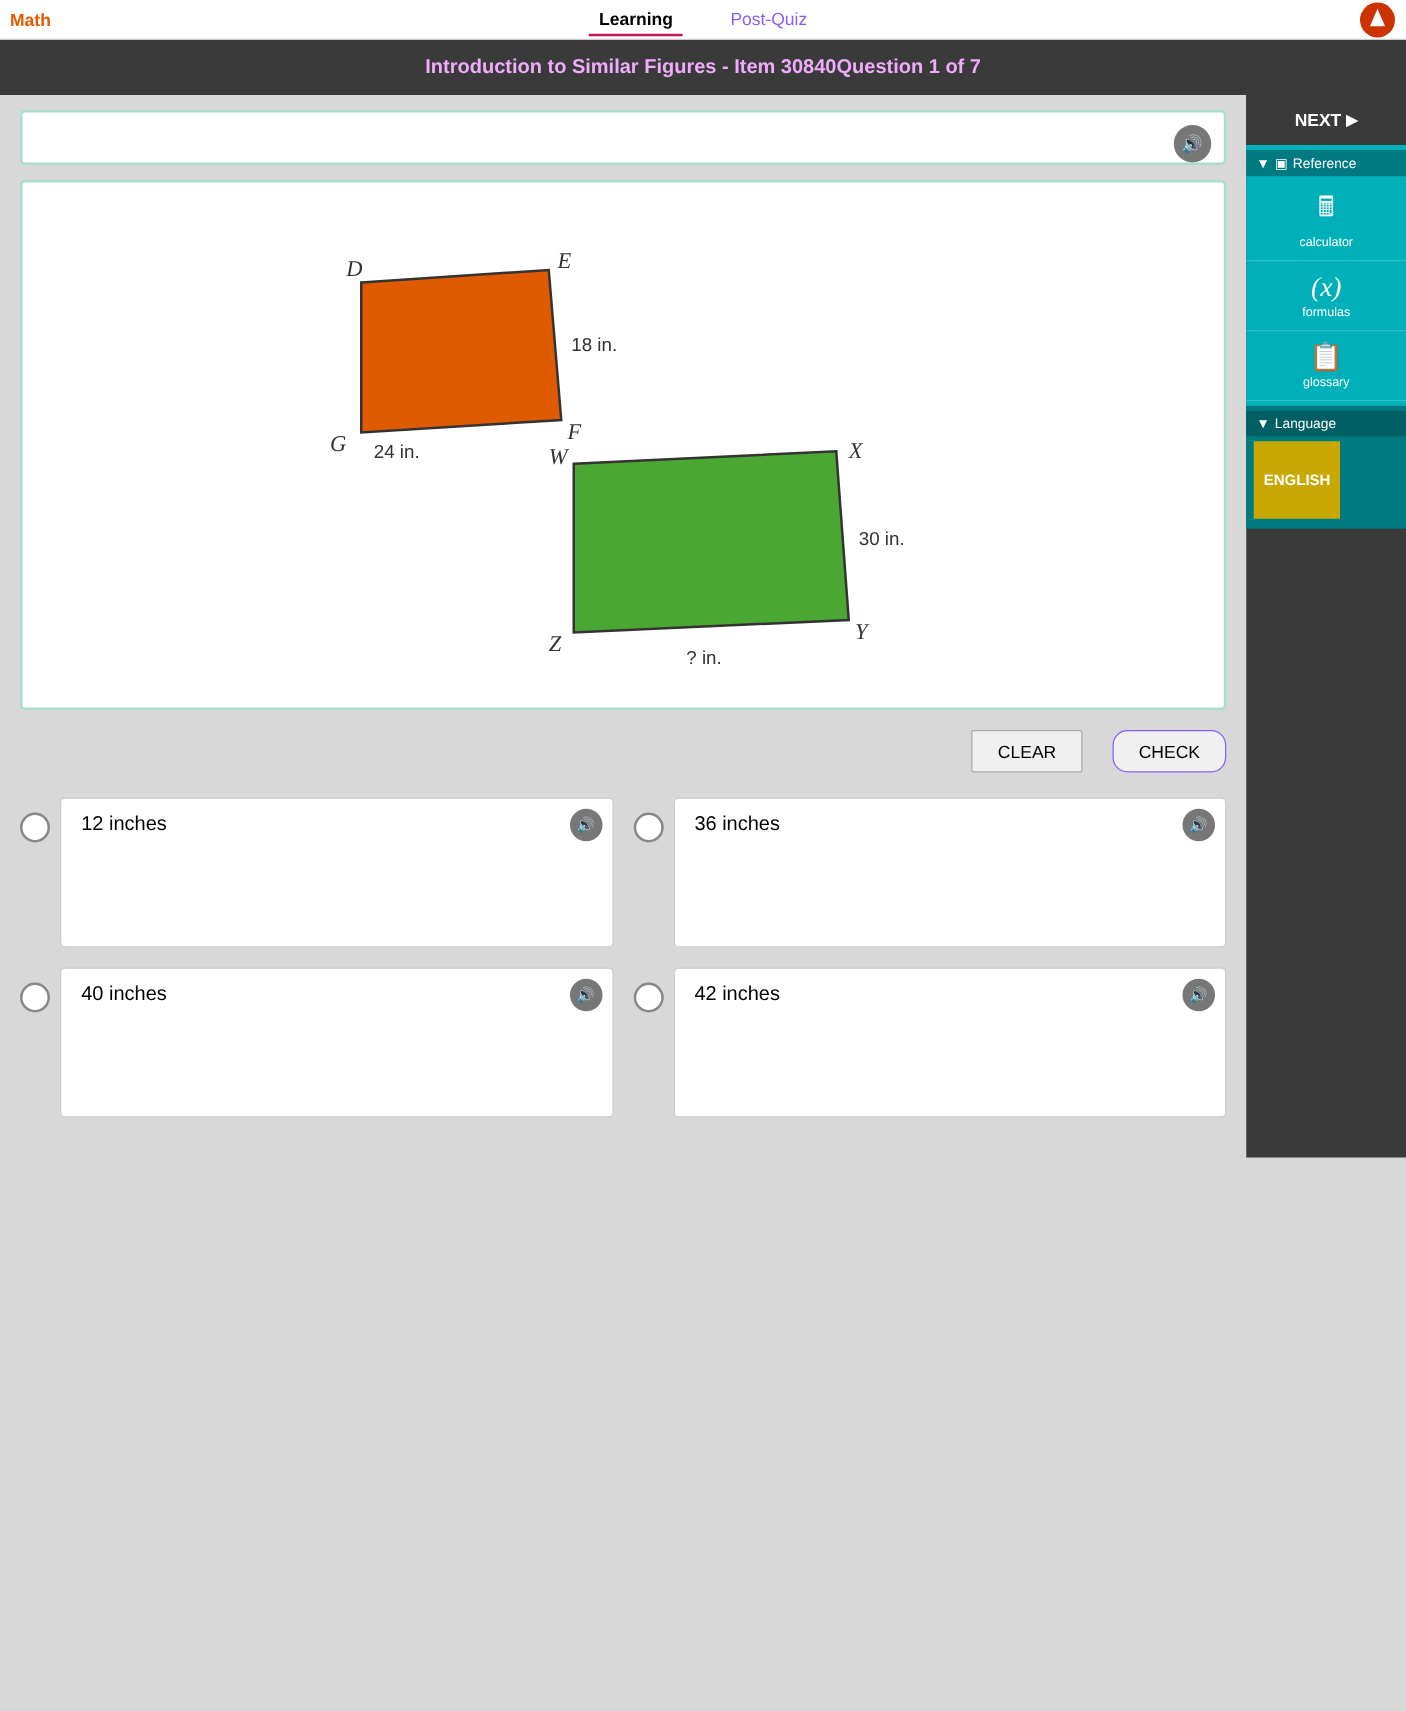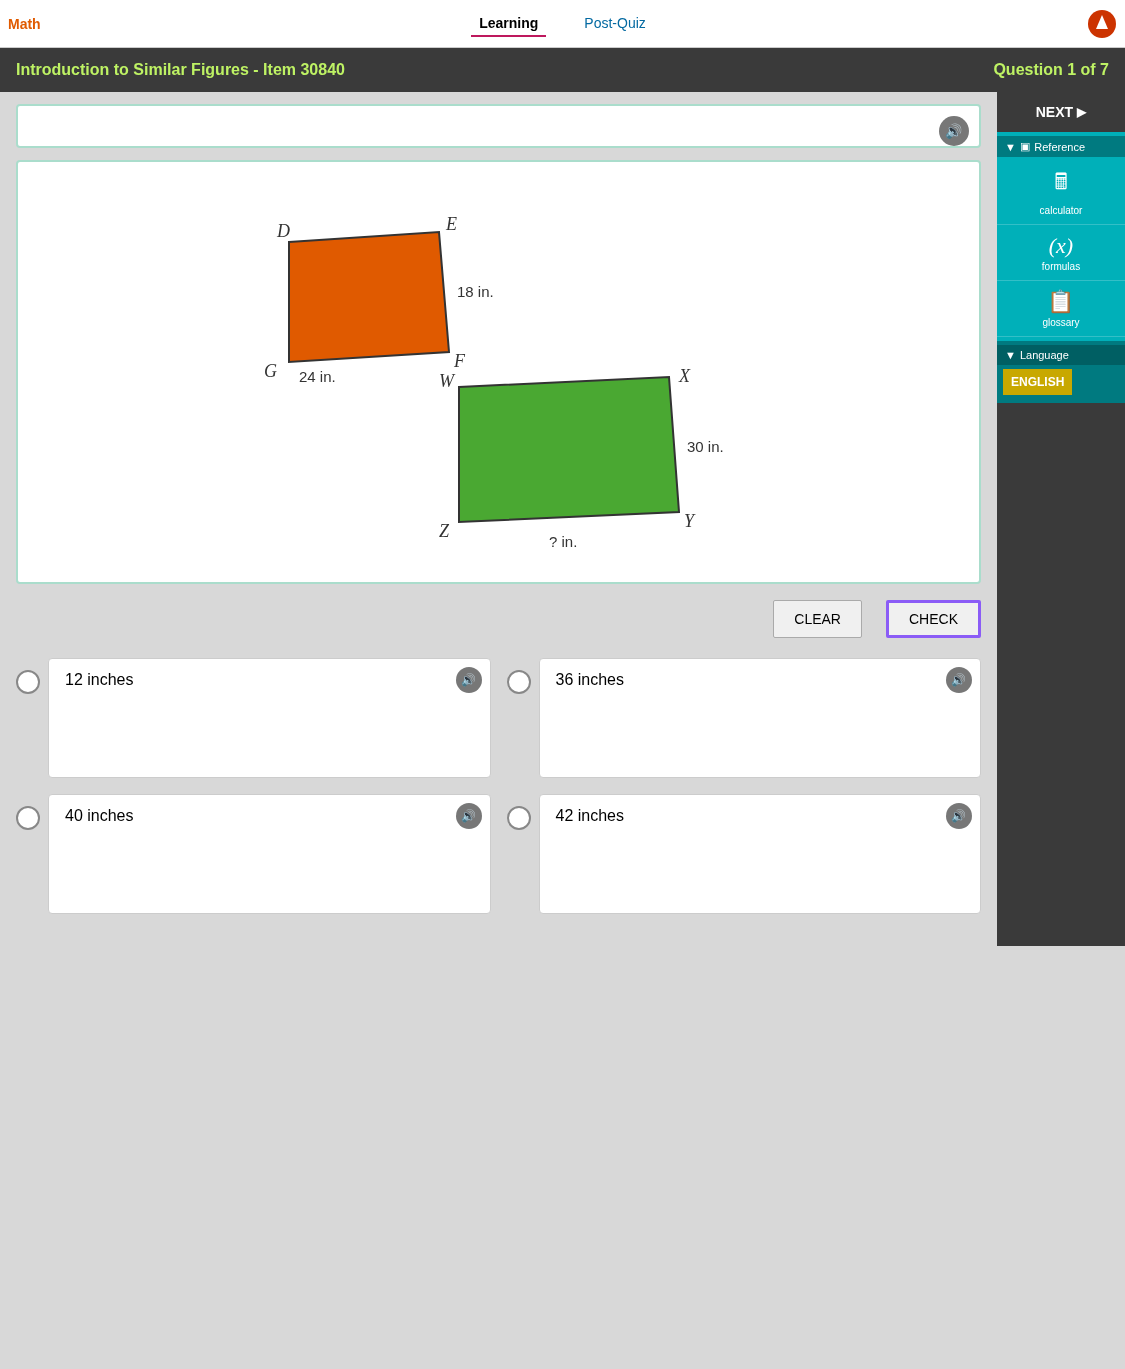--- a/index.html
+++ b/index.html
@@ -14,7 +14,7 @@
     
     .top-nav {
       background: #fff;
-      height: 48px;
+      height: 32px;
       display: flex;
       align-items: center;
       justify-content: center;

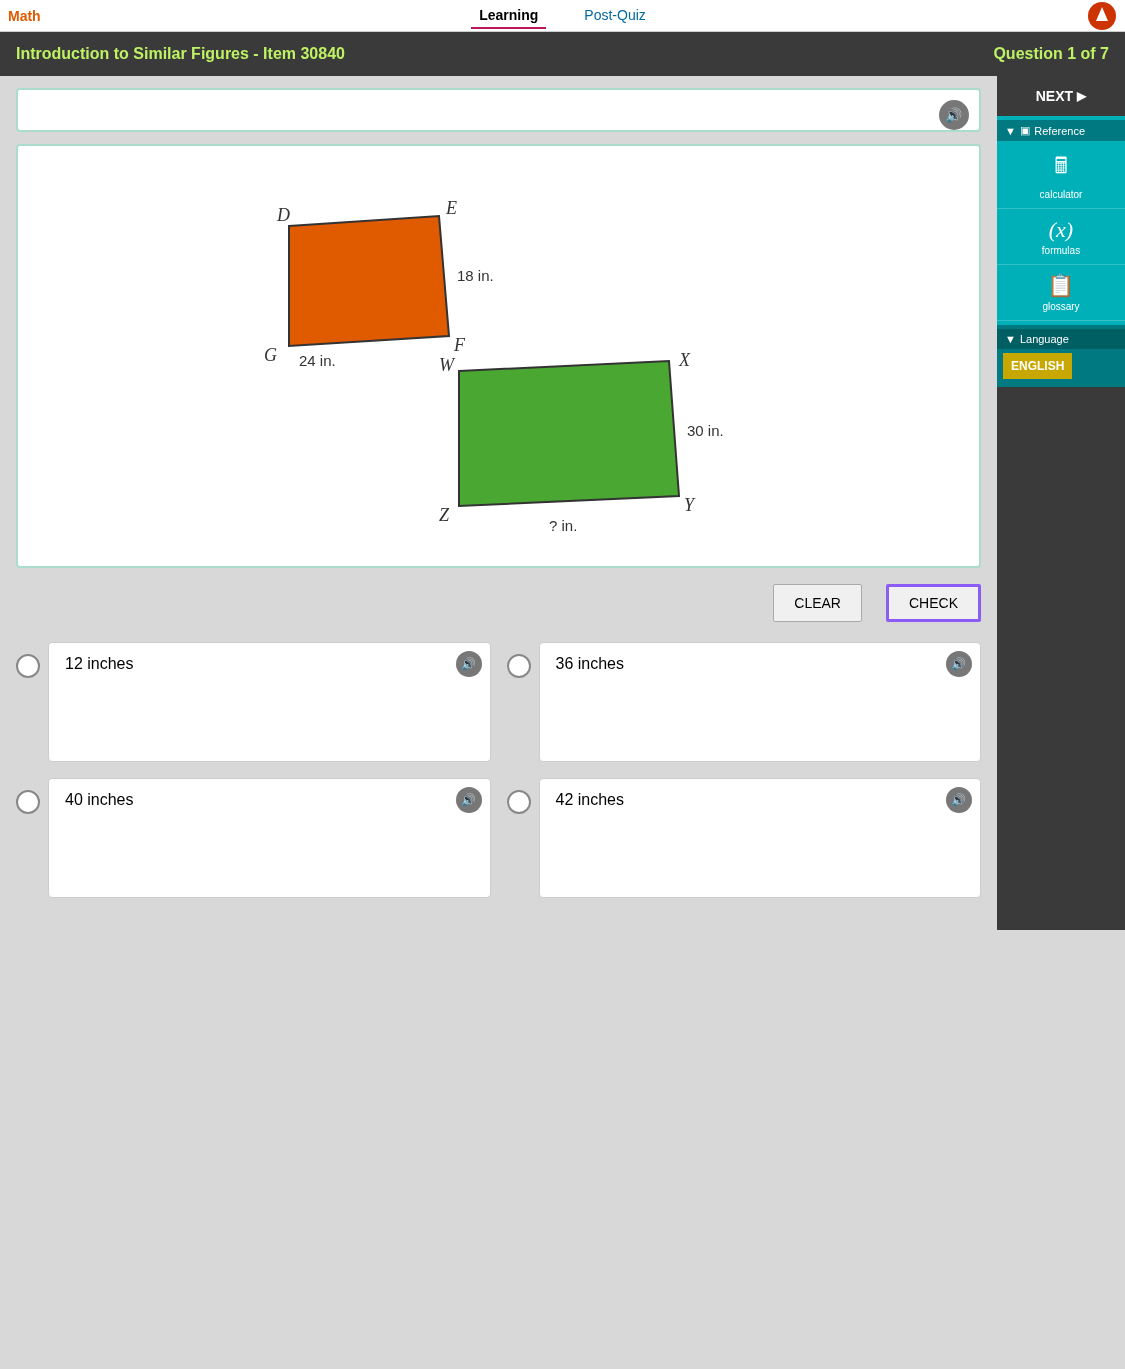--- a/index.html
+++ b/index.html
@@ -35,7 +35,7 @@
       font-size: 14px;
     }
     .top-nav .nav-tab {
-      color: #0369a1;
+      color: #8b5cf6;
       padding: 4px 8px;
       cursor: pointer;
     }

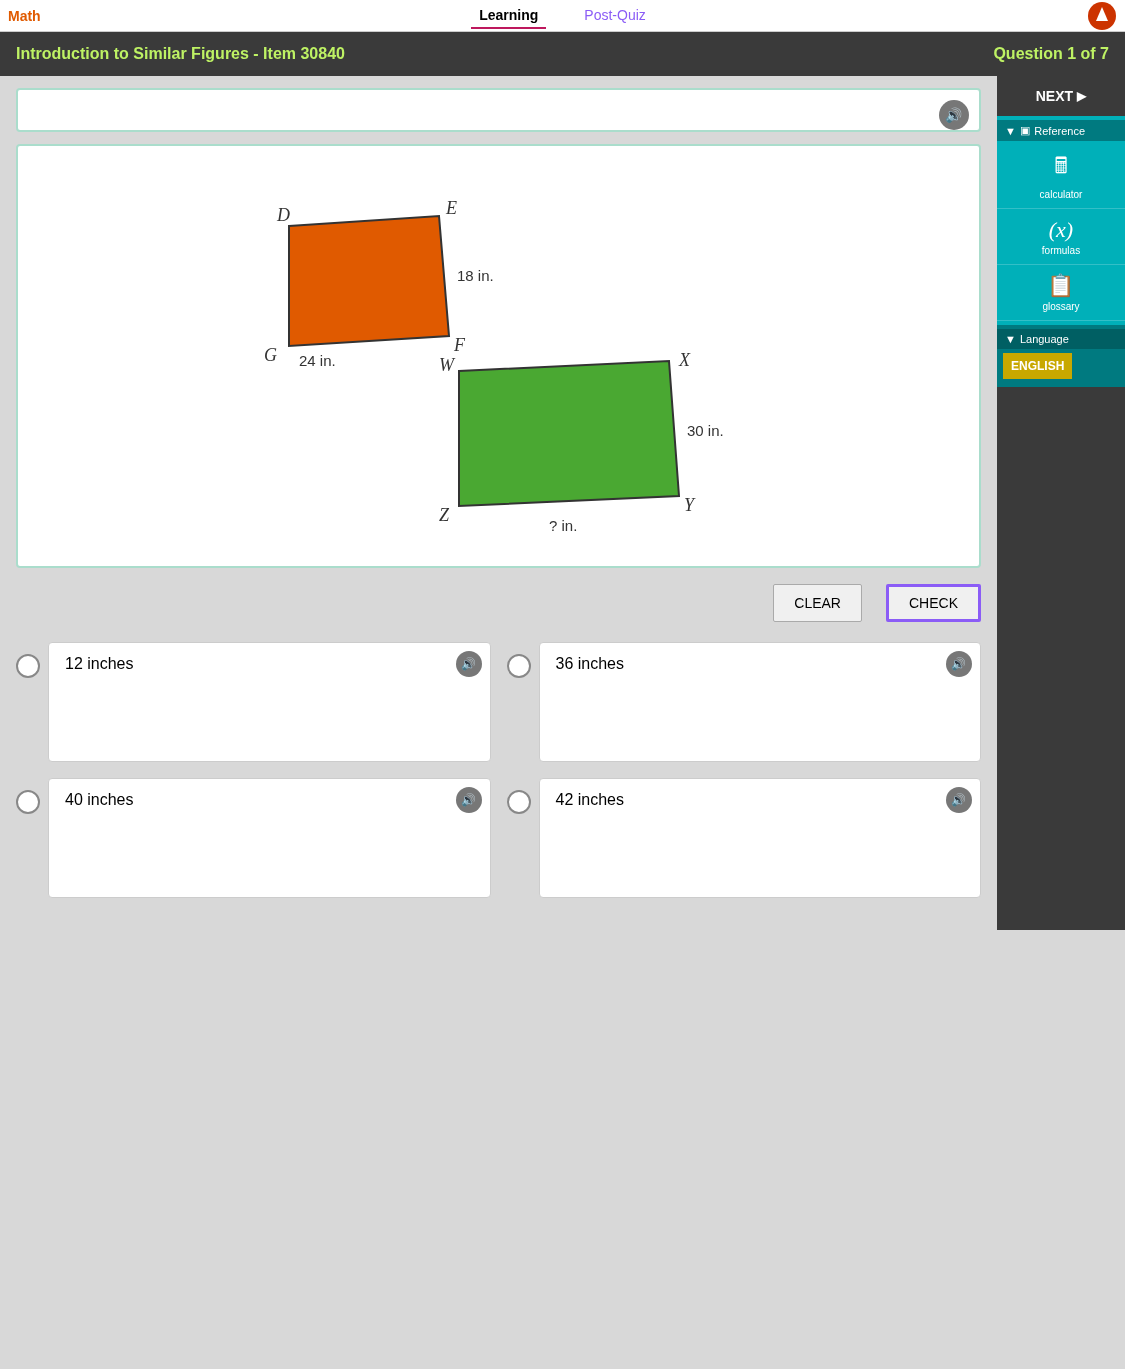--- a/index.html
+++ b/index.html
@@ -54,11 +54,11 @@
     
     .question-header {
       background: #3a3a3a;
-      color: #bef264;
+      color: #f0abfc;
       height: 44px;
       display: flex;
       align-items: center;
-      justify-content: space-between;
+      justify-content: center;
       padding: 0 16px;
       font-size: 16px;
       font-weight: bold;

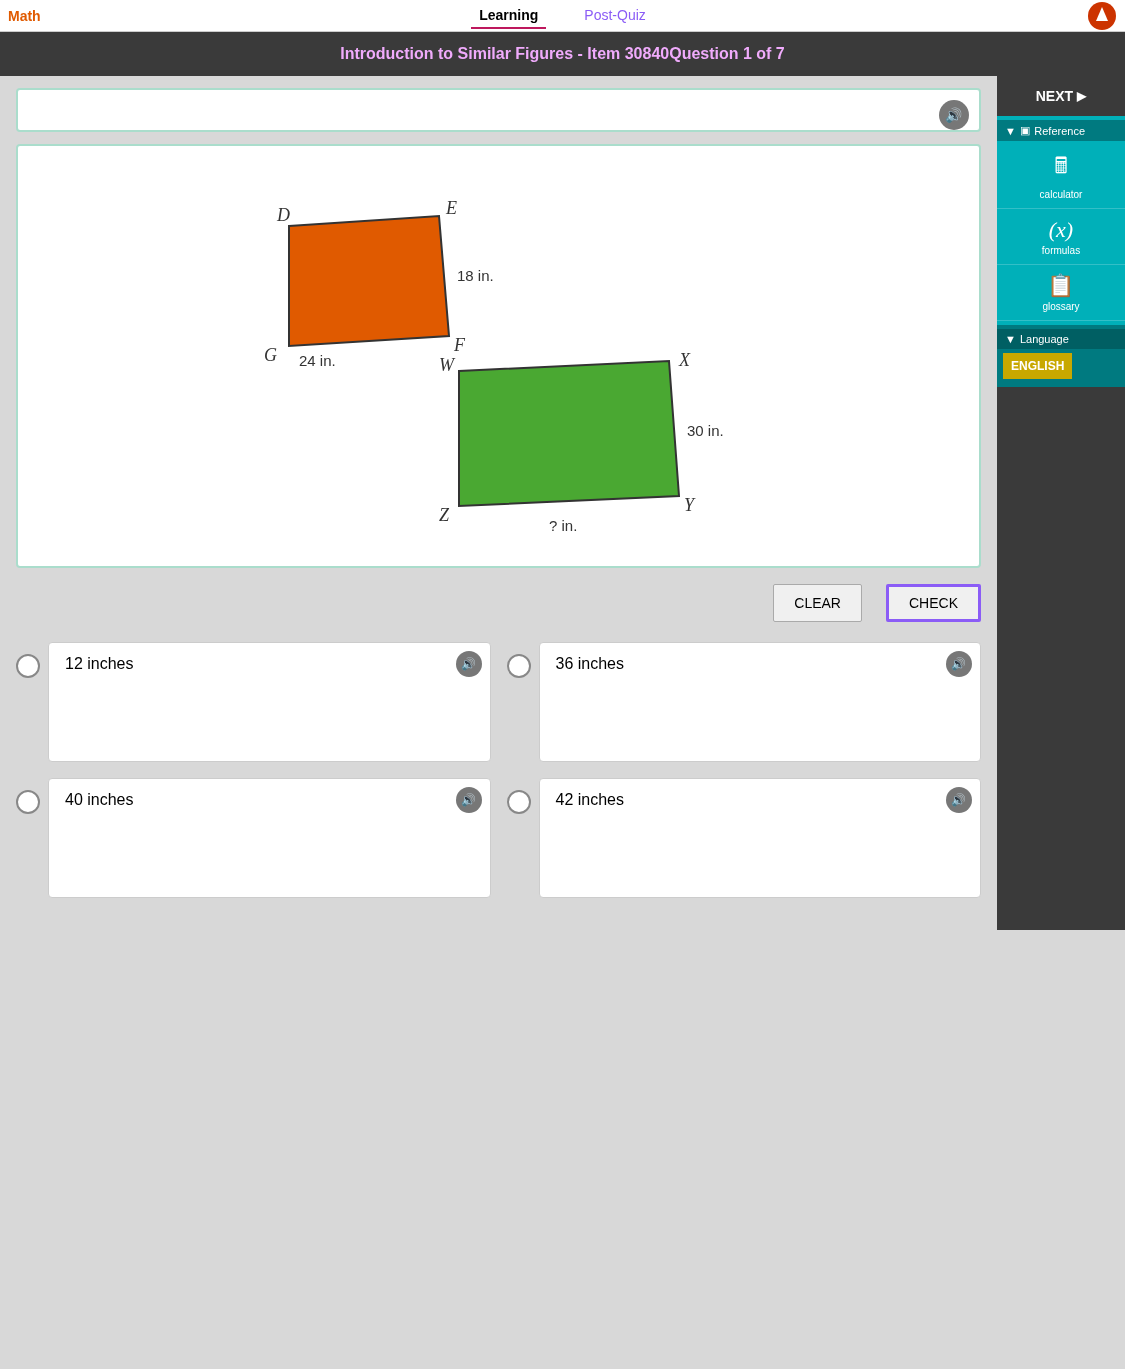--- a/index.html
+++ b/index.html
@@ -162,7 +162,7 @@
       color: #fff;
       font-size: 12px;
       font-weight: bold;
-      padding: 6px 8px;
+      padding: 24px 8px;
       text-align: center;
       cursor: pointer;
       margin: 4px 6px;

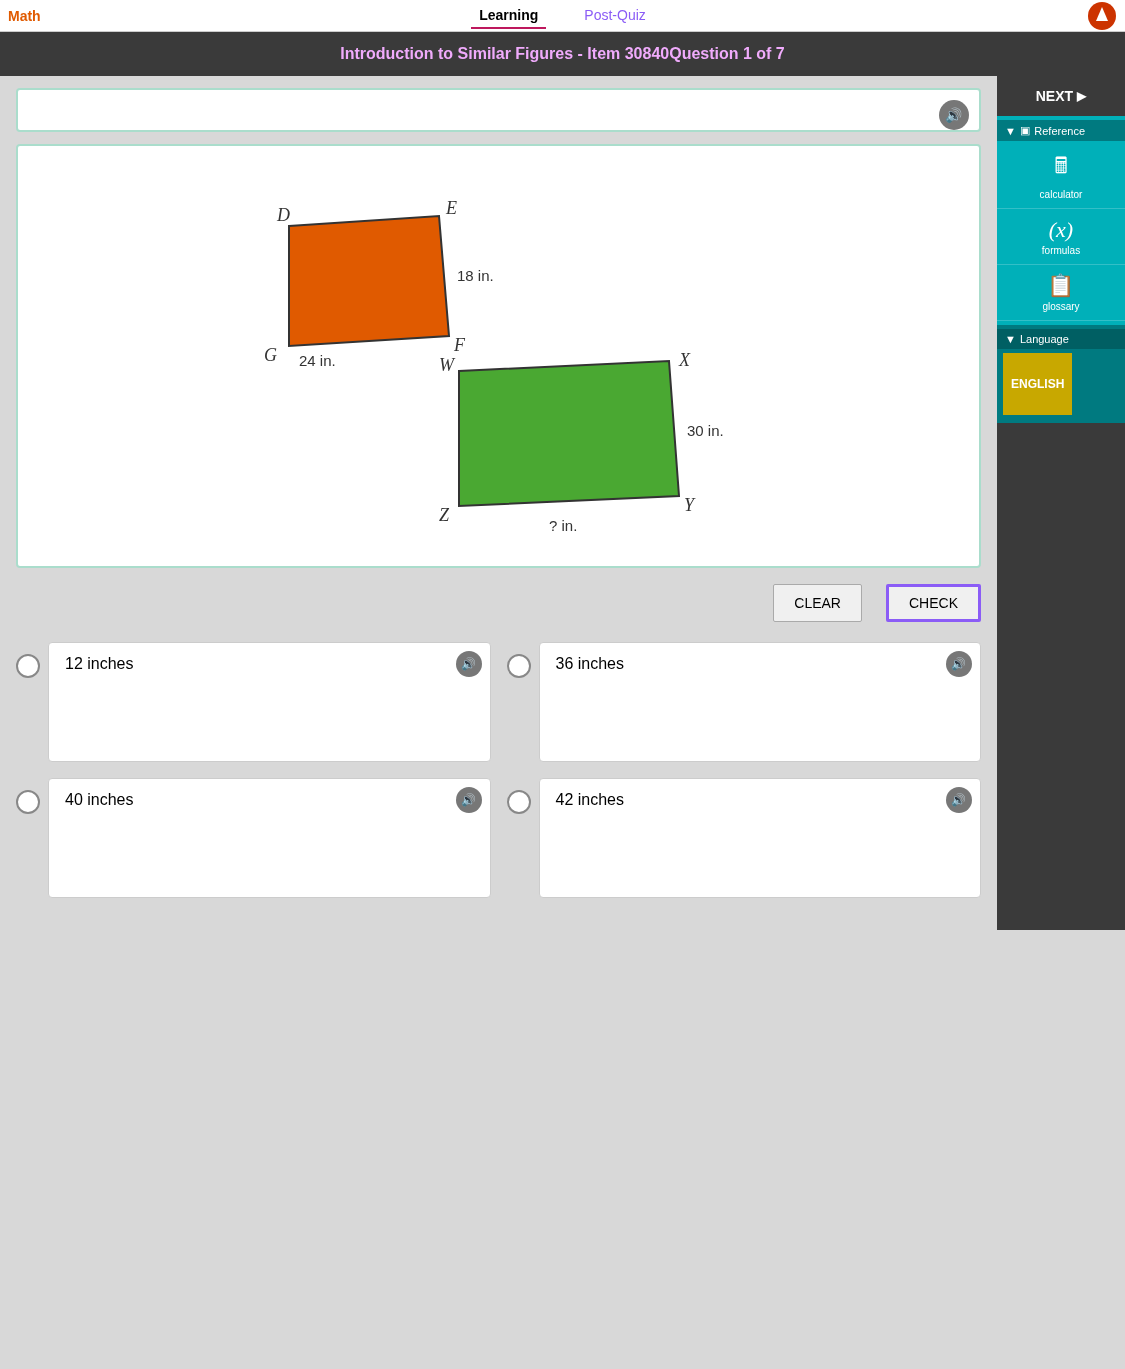--- a/index.html
+++ b/index.html
@@ -232,11 +232,11 @@
     }
     .btn-check {
       background: #f0f0f0;
-      border: 3px solid #8b5cf6;
+      border: 1px solid #8b5cf6;
       padding: 8px 20px;
       font-size: 14px;
       cursor: pointer;
-      border-radius: 2px;
+      border-radius: 12px;
     }
 
     

